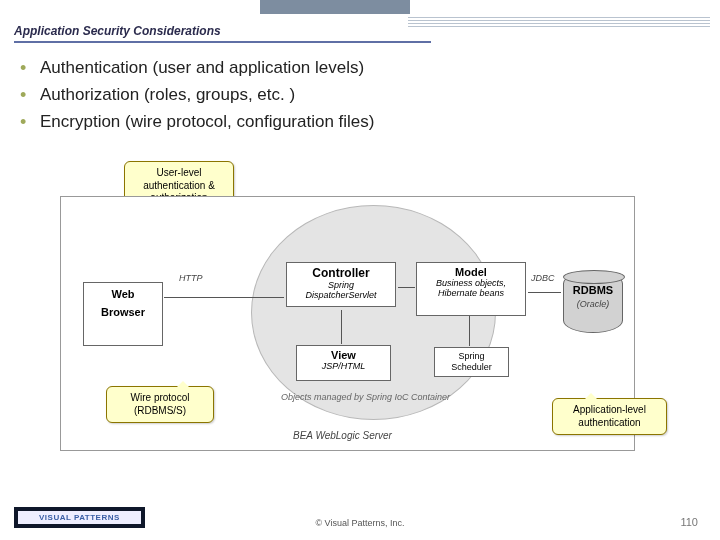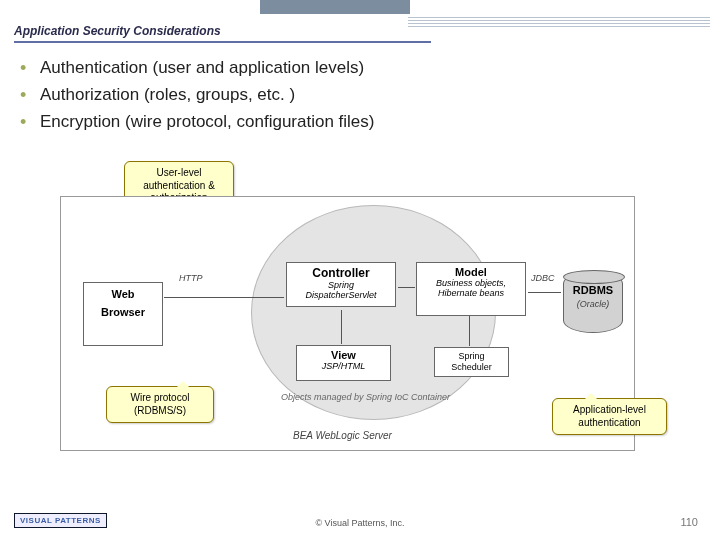--- a/index.html
+++ b/index.html
@@ -169,8 +169,8 @@
     font-size: 8px;
     font-weight: bold;
     color: #3b5fa5;
-    border: 1px solid #0f172a;
-    padding: 2px 5px;
+    border: 4px solid #0f172a;
+    padding: 2px 21px;
     background: #eef;
     letter-spacing: 0.5px;
   }

